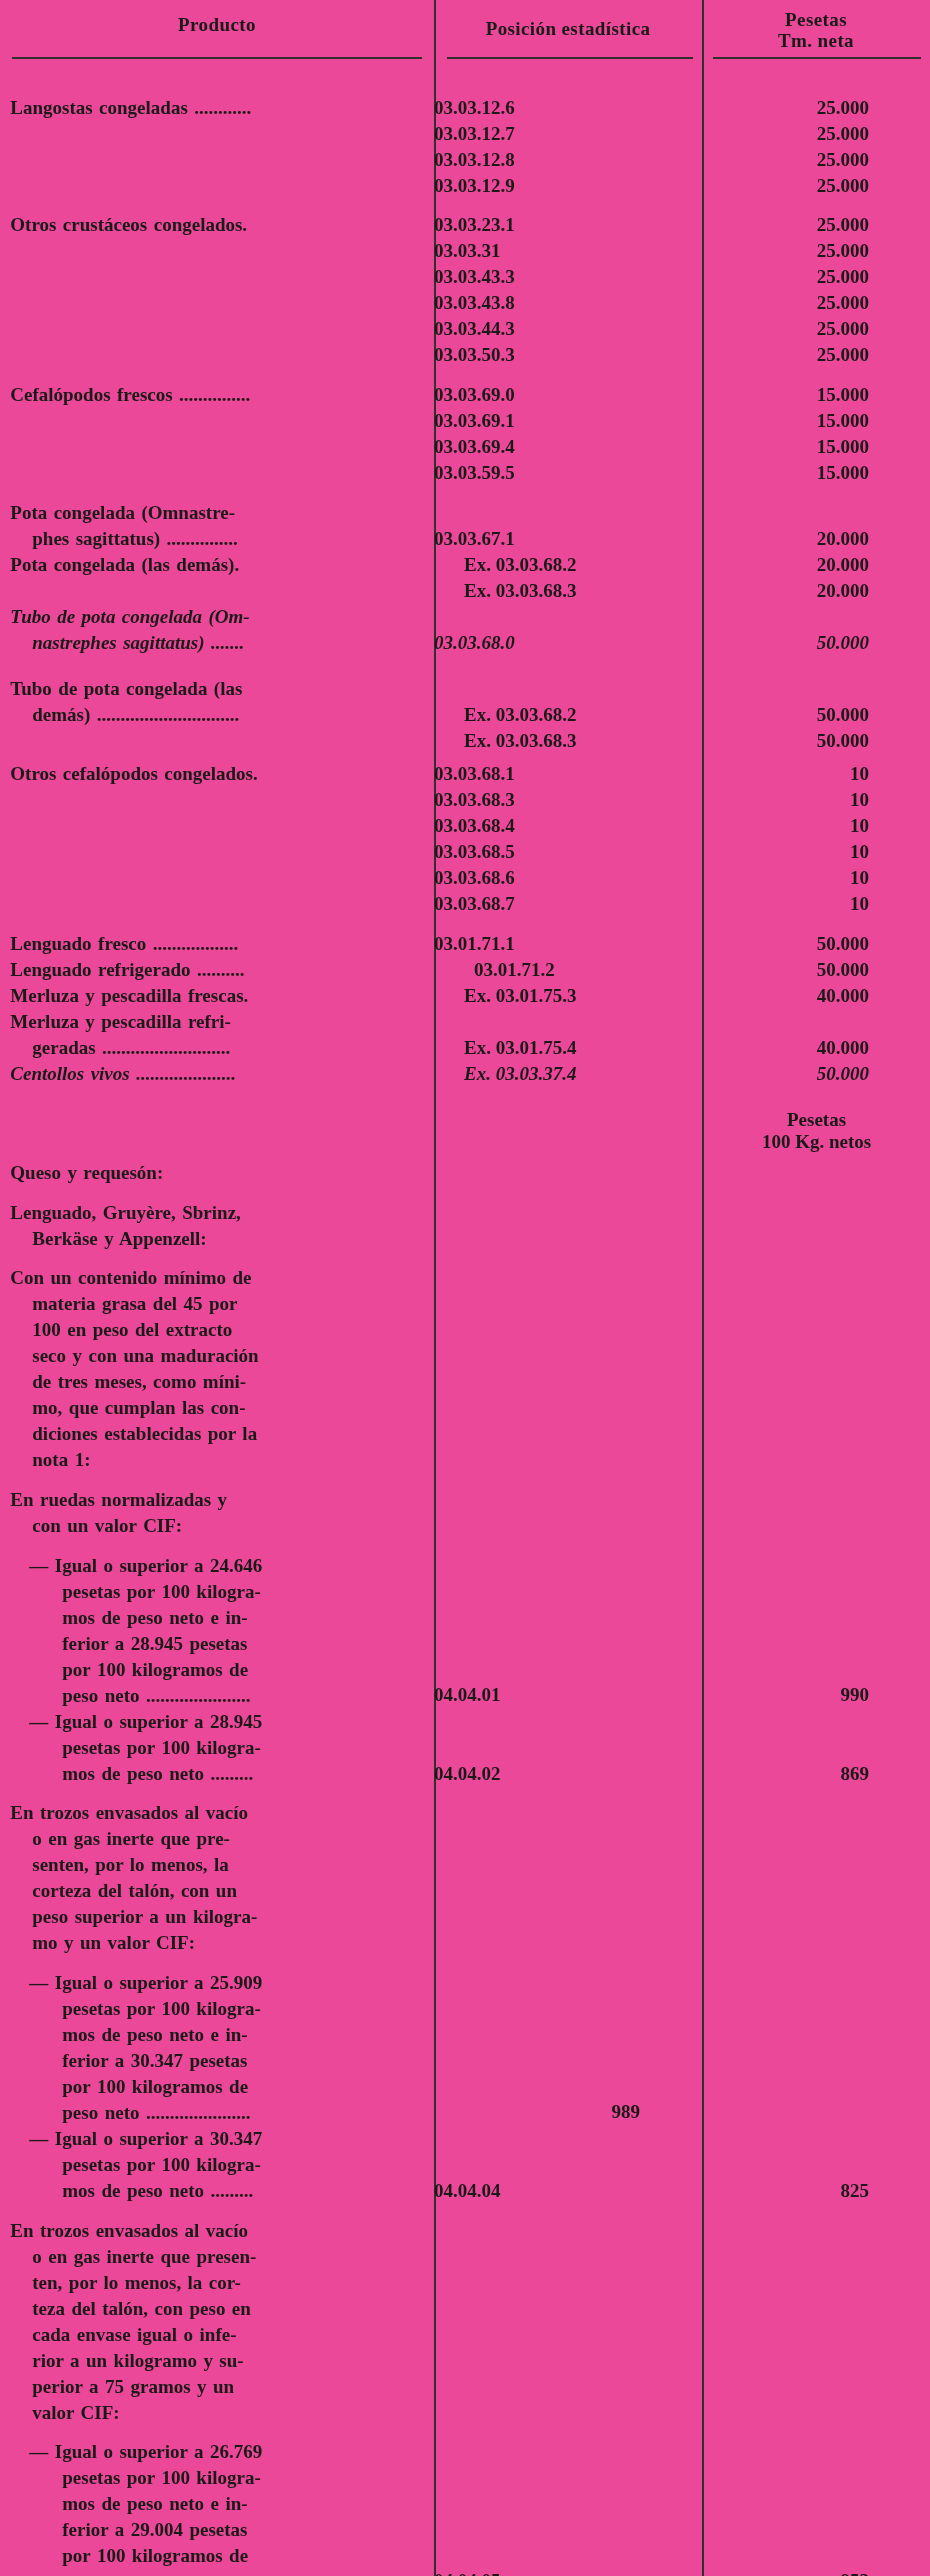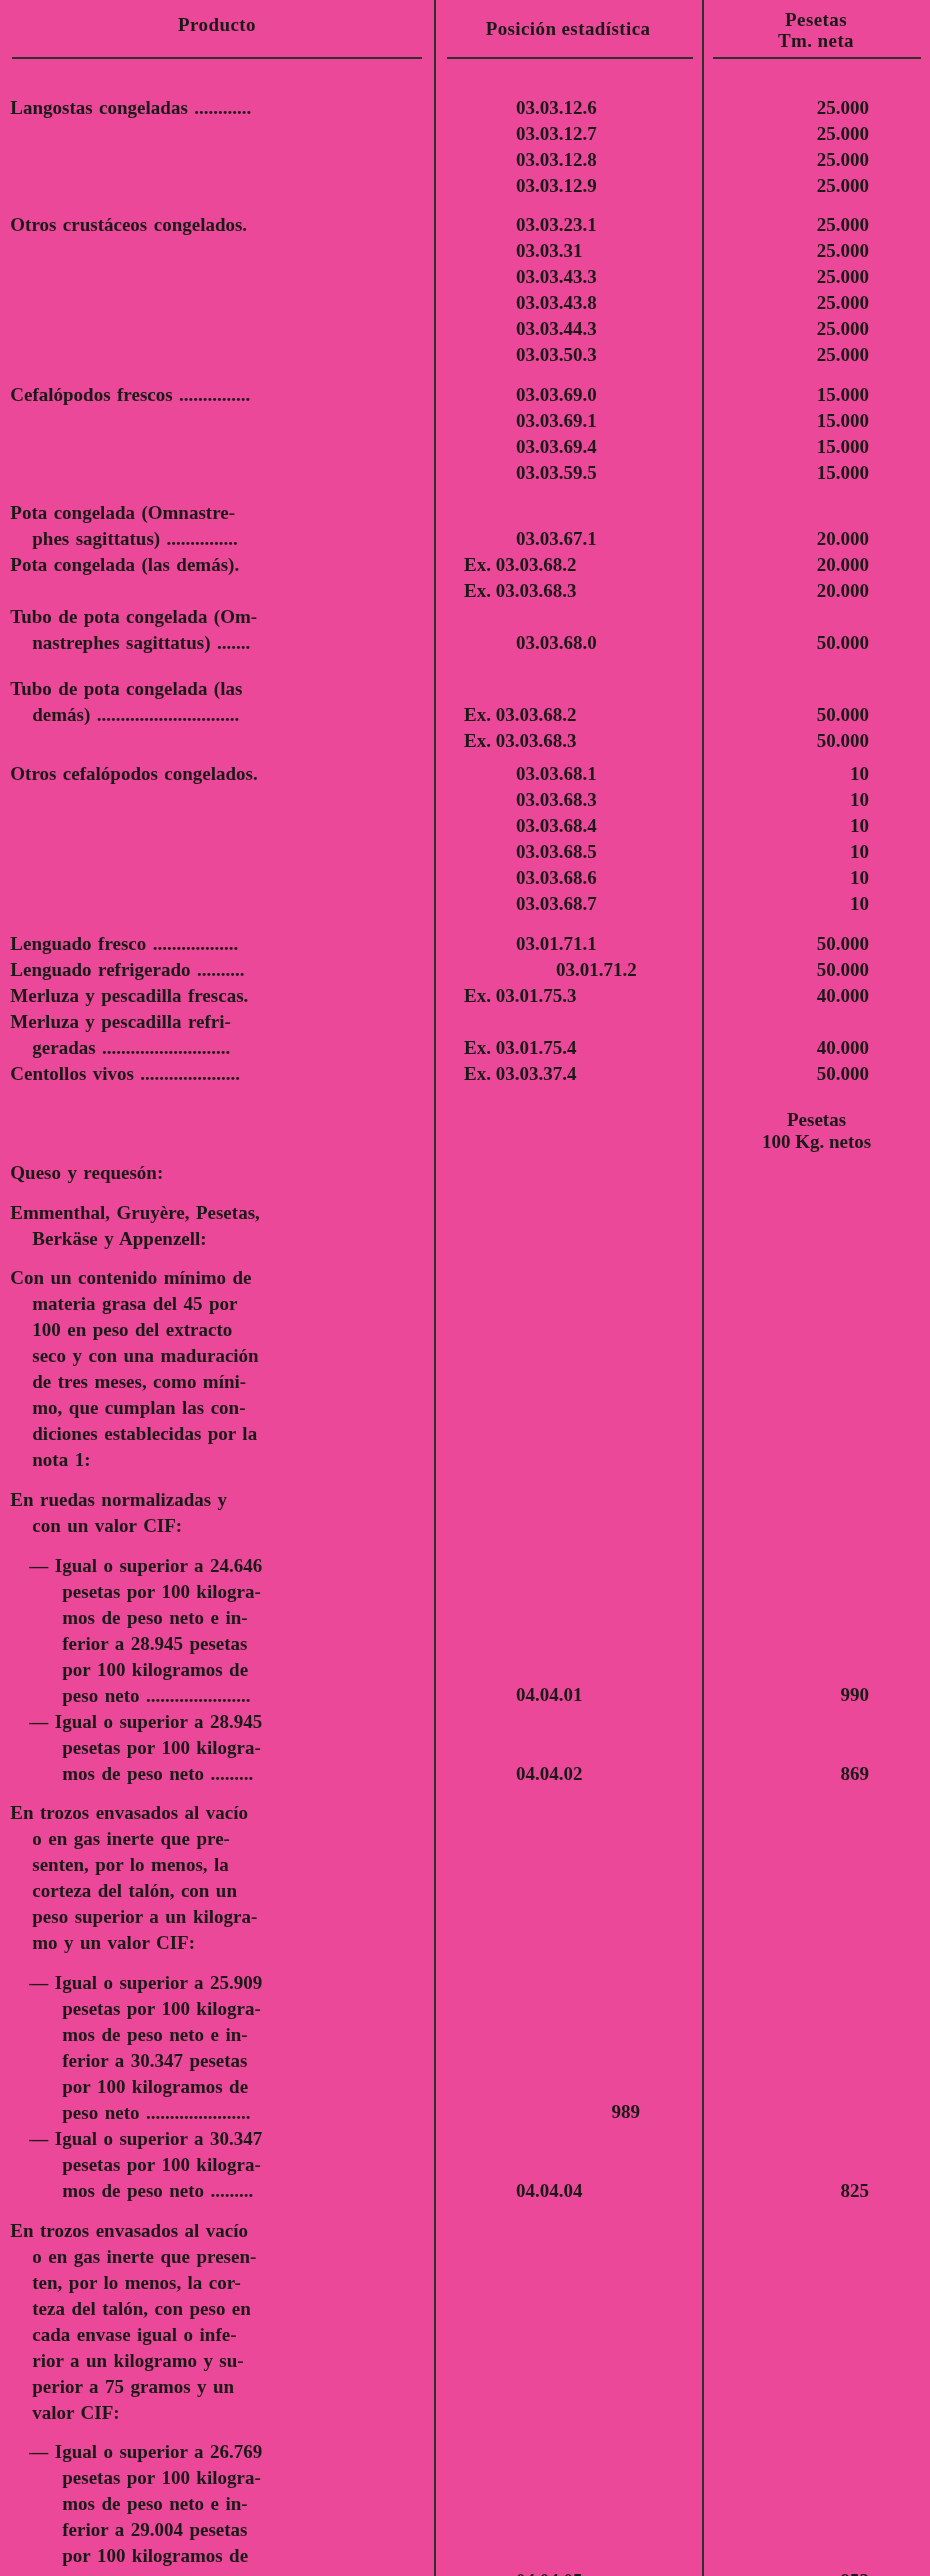--- a/index.html
+++ b/index.html
@@ -56,7 +56,7 @@
     padding-left:33px;
     text-indent:-33px;
   }
-  .code { padding-left:82px; white-space:nowrap; }
+  .code { white-space:nowrap; }
   .code.ex { padding-left:30px; }
   .val { text-align:right; padding-right:62px; white-space:nowrap; }
   .unithead {

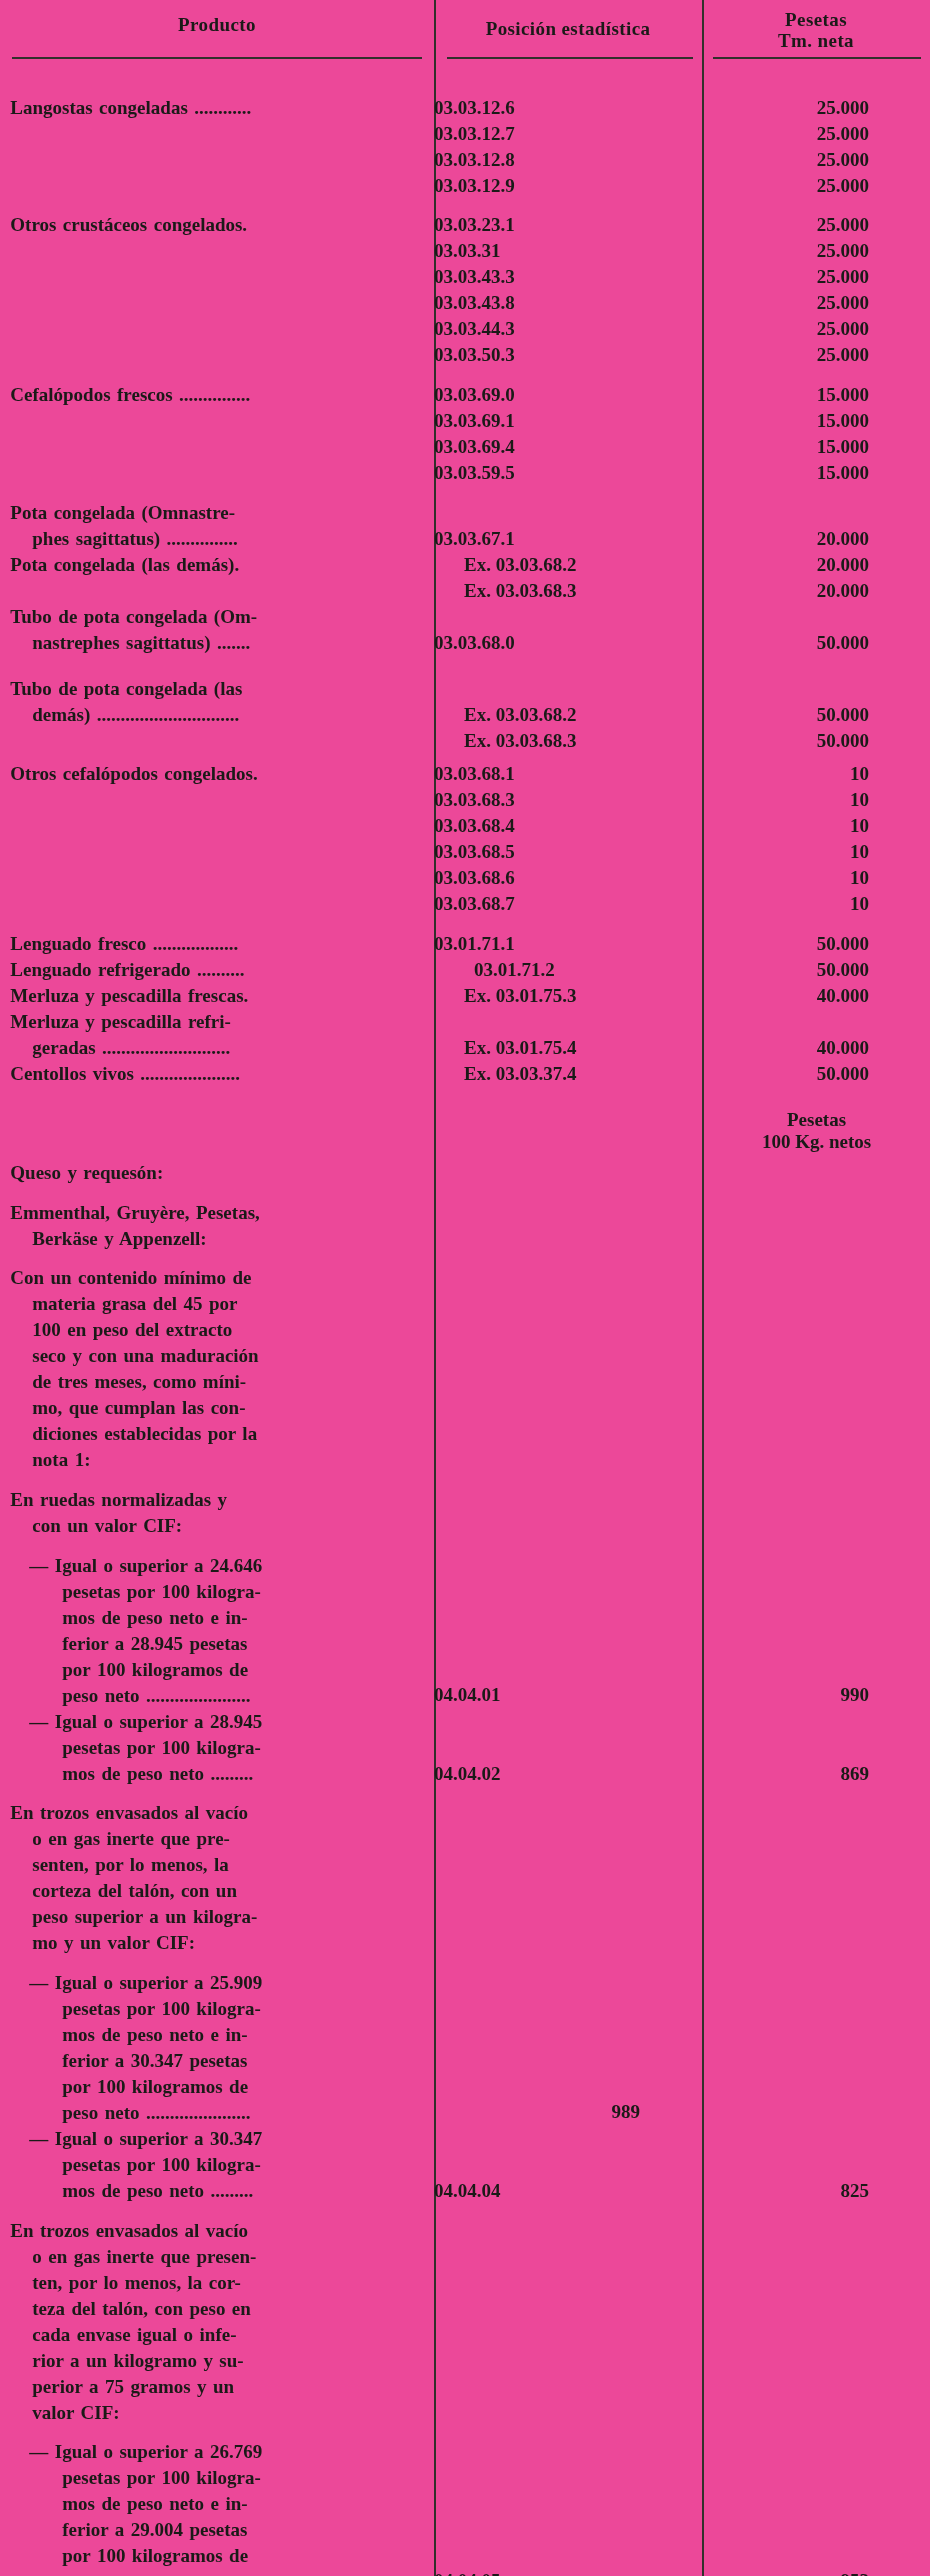--- a/index.html
+++ b/index.html
@@ -42,7 +42,7 @@
   }
   .entry.tight { margin-bottom:0; }
   .entry.small { margin-bottom:6.9px; }
-  .entry.big   { margin-bottom:20.6px; }
+  .entry.big   { margin-bottom:20.6px;font-style:italic; }
 
   .col1 { padding-left:10.3px; padding-right:5.2px; }
   .lines {

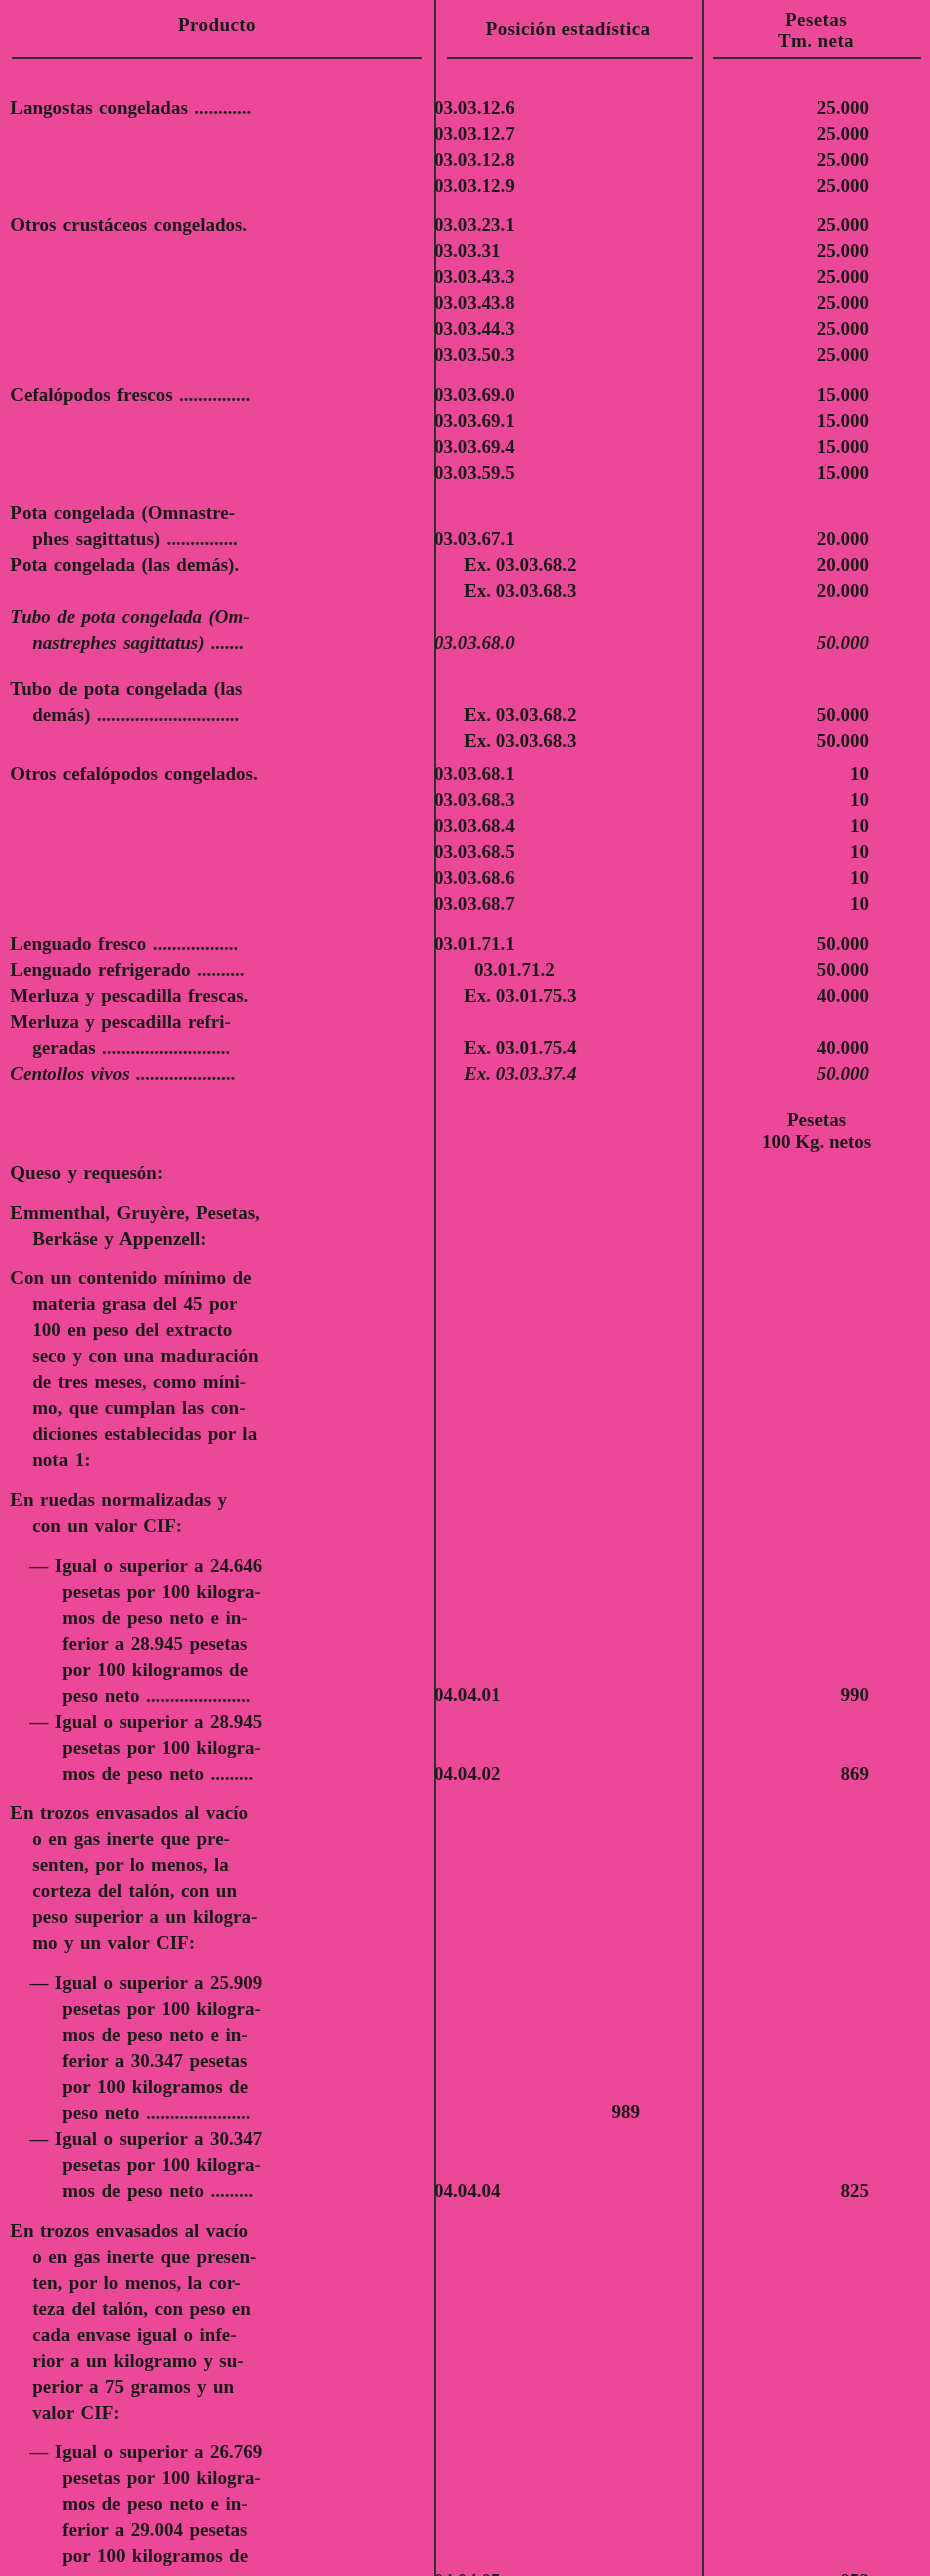--- a/index.html
+++ b/index.html
@@ -336,7 +336,7 @@
       </div>
       <div class="entry">
         <div class="col1">
-          <div class="lines">Emmenthal, Gruyère, Pesetas,
+          <div class="lines">Lenguado, Gruyère, Sbrinz,
 Berkäse y Appenzell:</div>
         </div>
         <div class="col2"></div>

